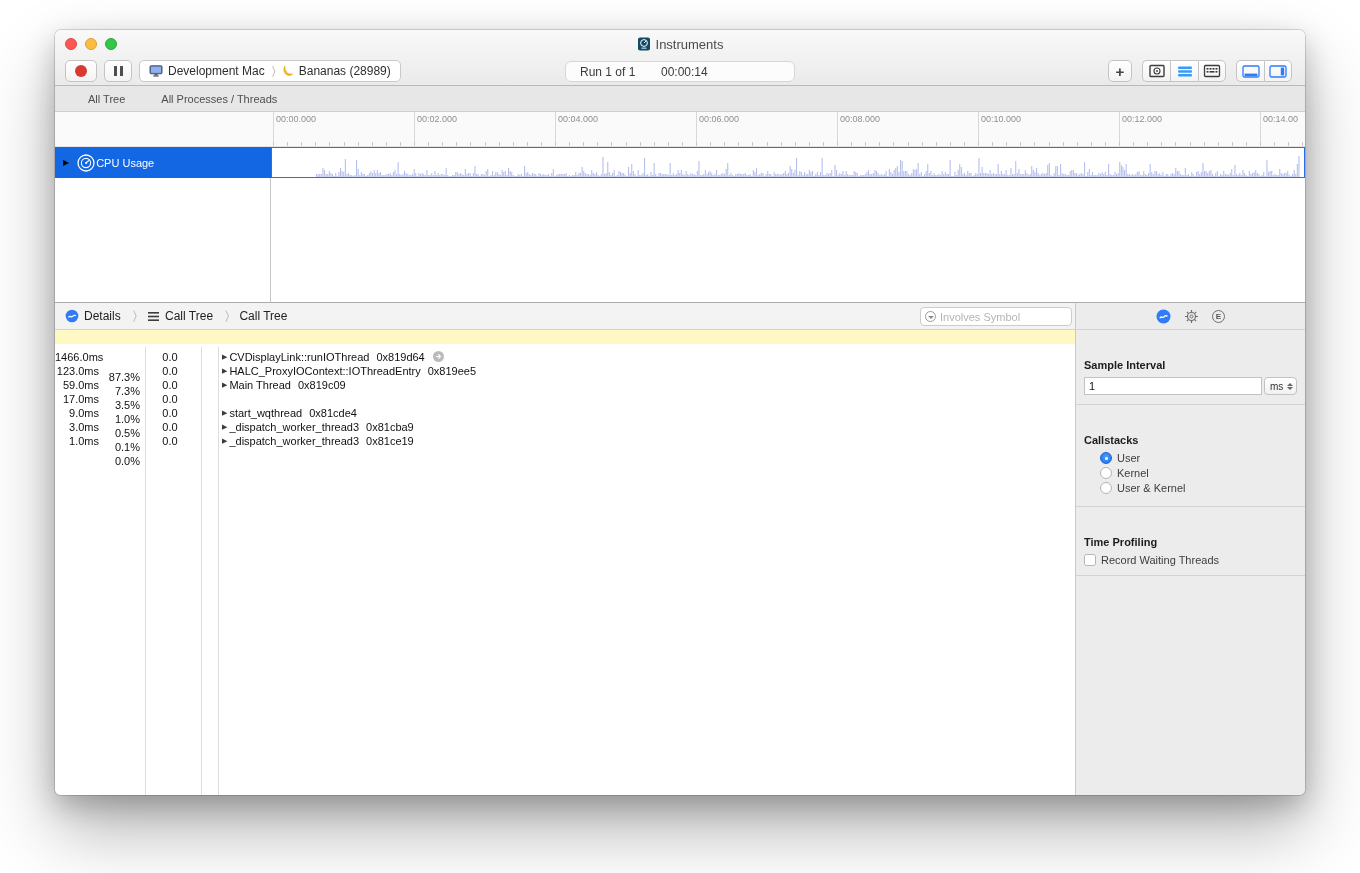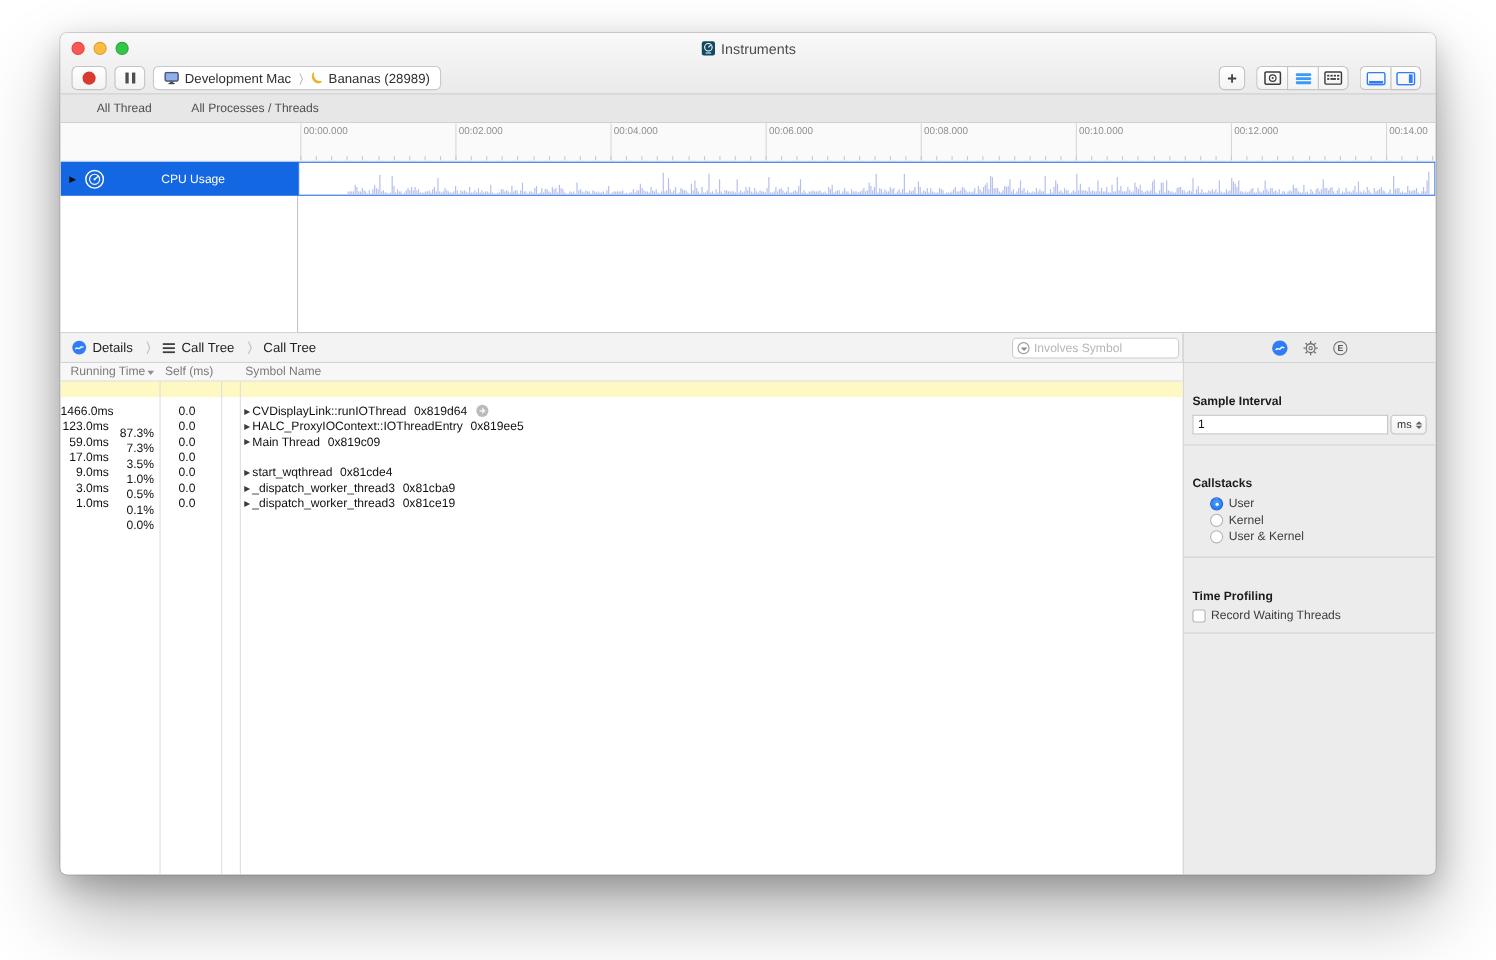--- a/index.html
+++ b/index.html
@@ -174,6 +174,10 @@
             </svg>
           <span>Bananas (28989)</span>
         </span>
+      </div>
+      <div class="status-capsule">
+        <span class="run">Run 1 of 1</span>
+        <span class="timer">00:00:14</span>
       </div>
       <div class="tb-right">
         <span class="btn btn-add">+</span>

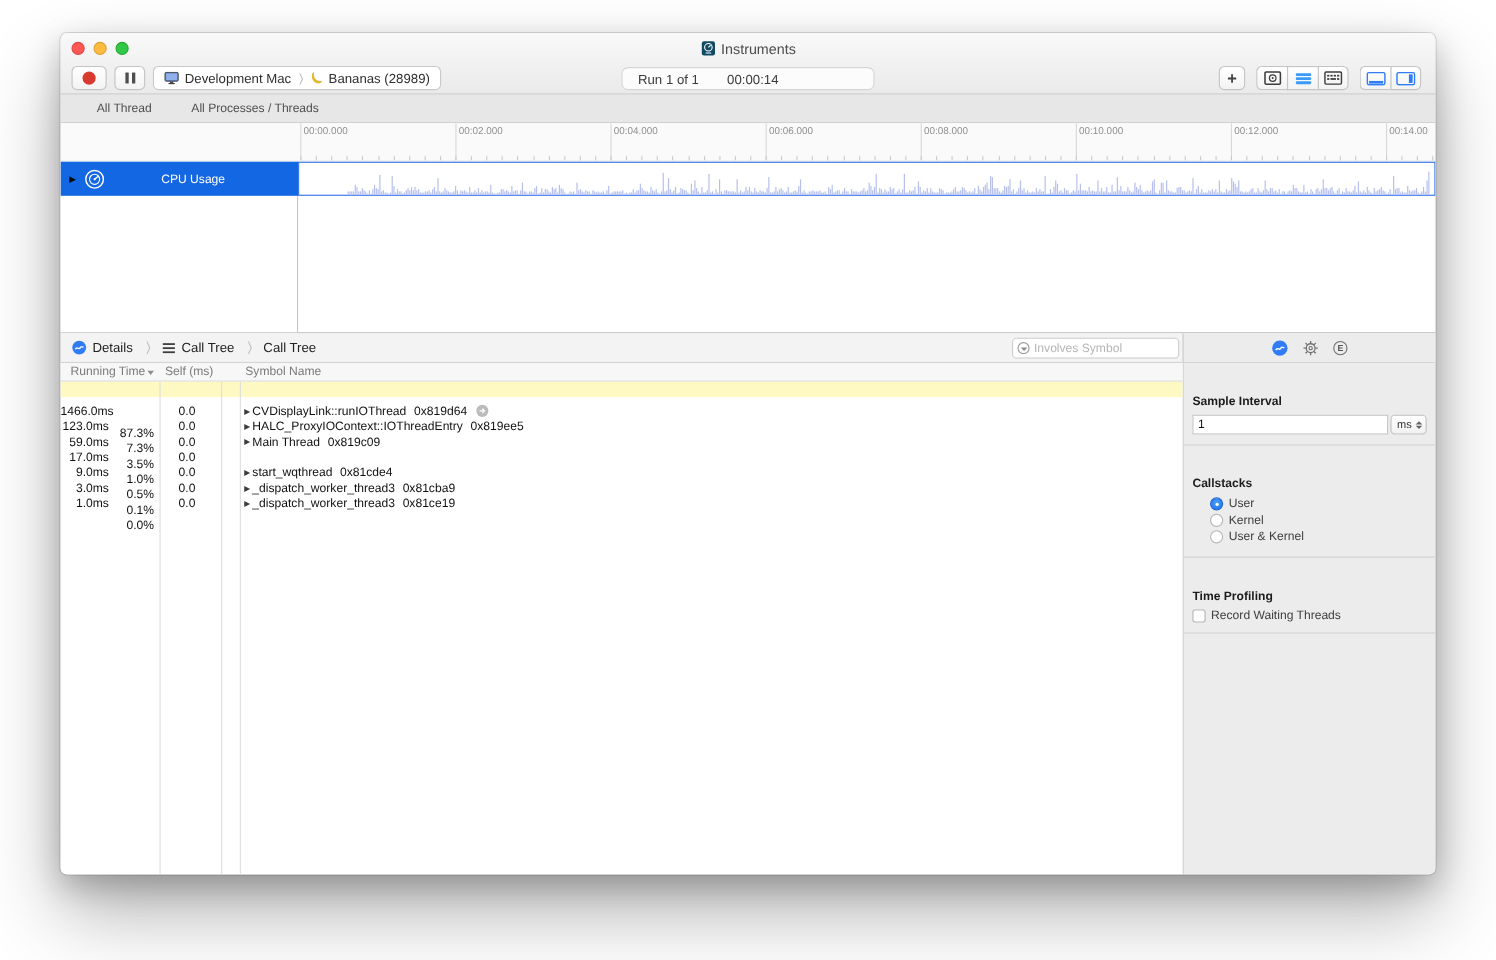--- a/index.html
+++ b/index.html
@@ -228,7 +228,7 @@
   </div>
 
   <div class="strategy">
-    <span class="s1">All Thread</span>
+    <span class="s1">All Tree</span>
     <span class="s2">All Processes / Threads</span>
   </div>
 

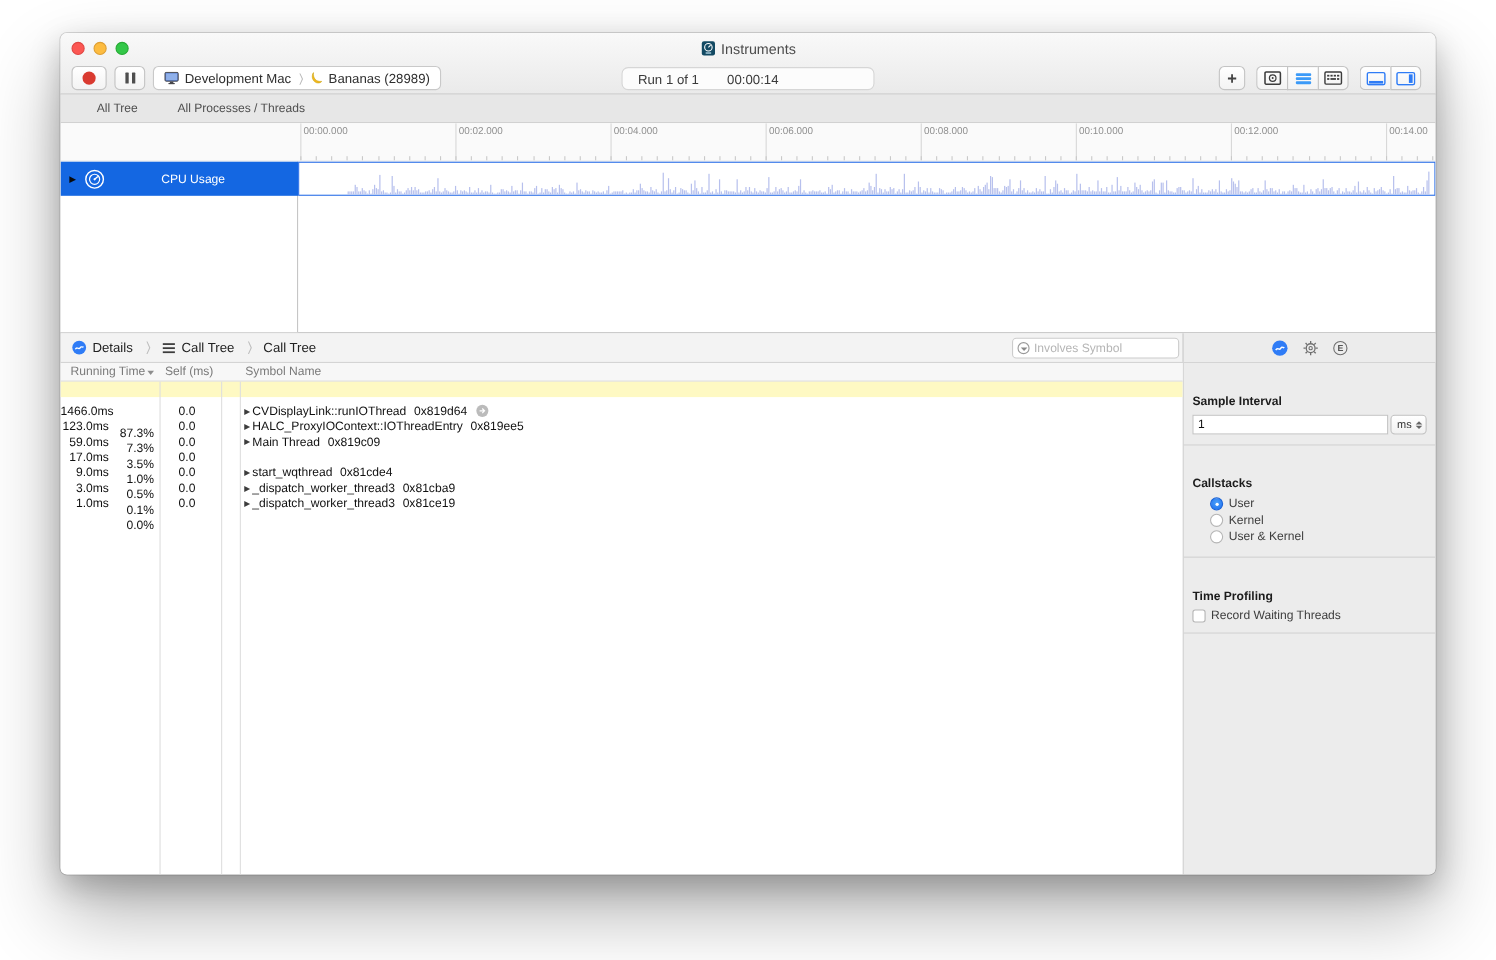--- a/index.html
+++ b/index.html
@@ -61,7 +61,7 @@
     display:flex; align-items:center; color:#ffffff; font-size:11px; }
   .cpu-row-side .disc { color:#0a0a0a; font-size:8px; margin-left:8px; }
   .cpu-row-side .gauge { margin-left:7px; display:inline-flex; }
-  .cpu-row-side .lbl { flex:1; text-align:center; padding-right:16px; }
+  .cpu-row-side .lbl { flex:1; text-align:left; padding-right:16px; }
   .cpu-plot { position:absolute; left:216px; right:0; top:0; height:31px;
     border:1px solid #2a6fe8; background:#ffffff; }
   

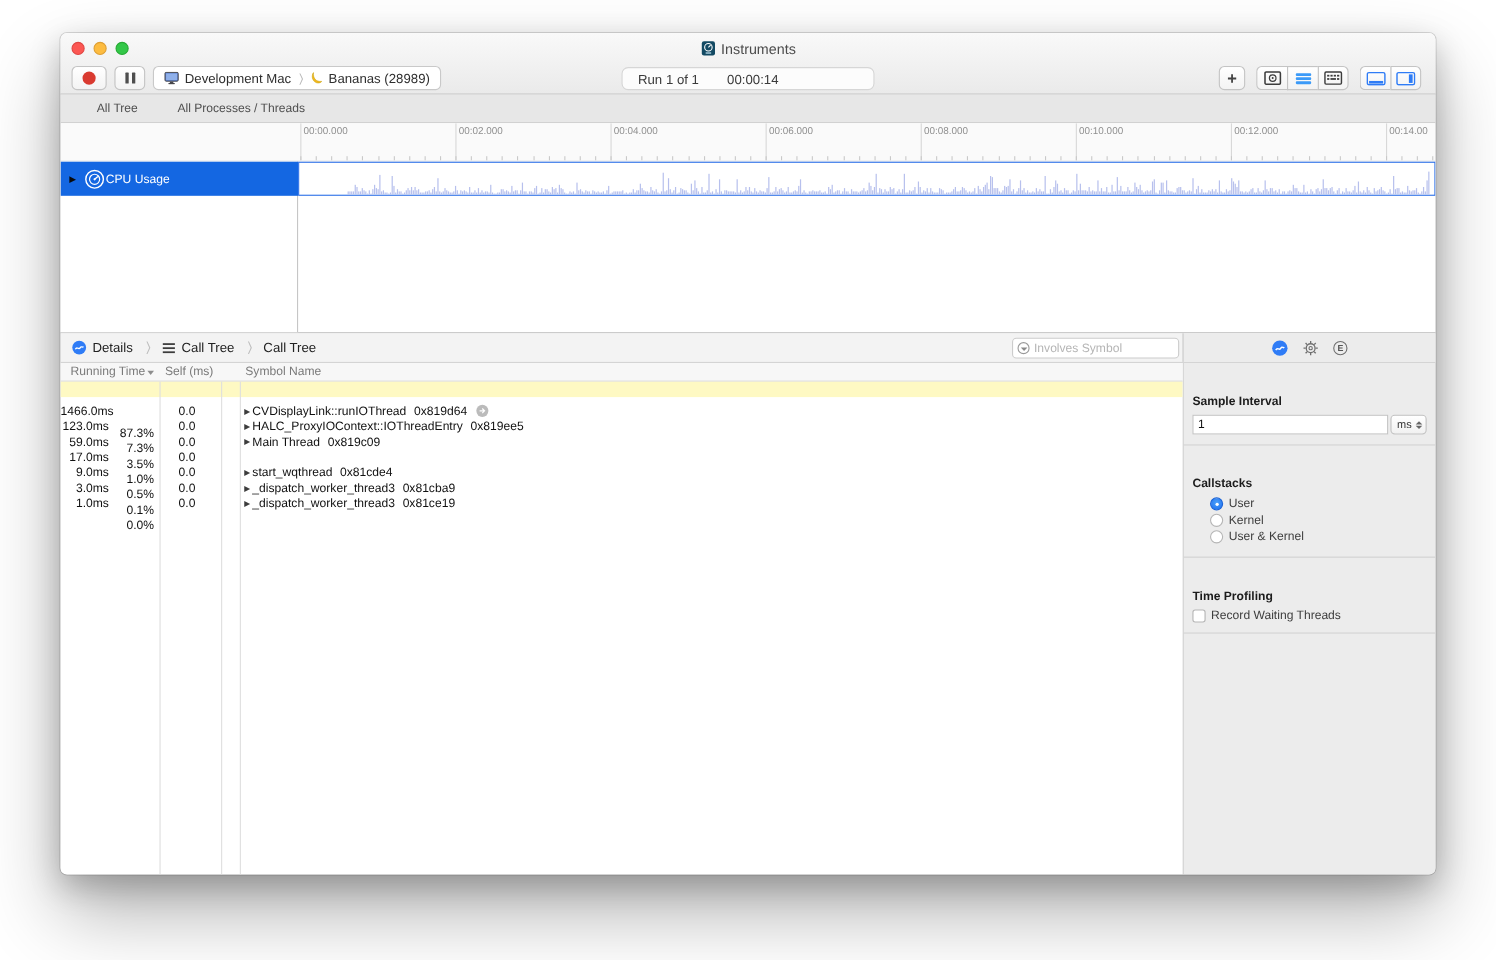--- a/index.html
+++ b/index.html
@@ -1011,12 +1011,6 @@
 
     <div class="detail-body">
       <div class="table-area">
-        <div class="thead">
-          <span class="h-time"><span>Running Time</span><span class="sort-chev"></span></span>
-          <span class="h-self">Self (ms)</span>
-          <span></span>
-          <span class="h-sym">Symbol Name</span>
-        </div>
 
         <div class="trow selected">
           <span class="c-time">1466.0ms</span>

